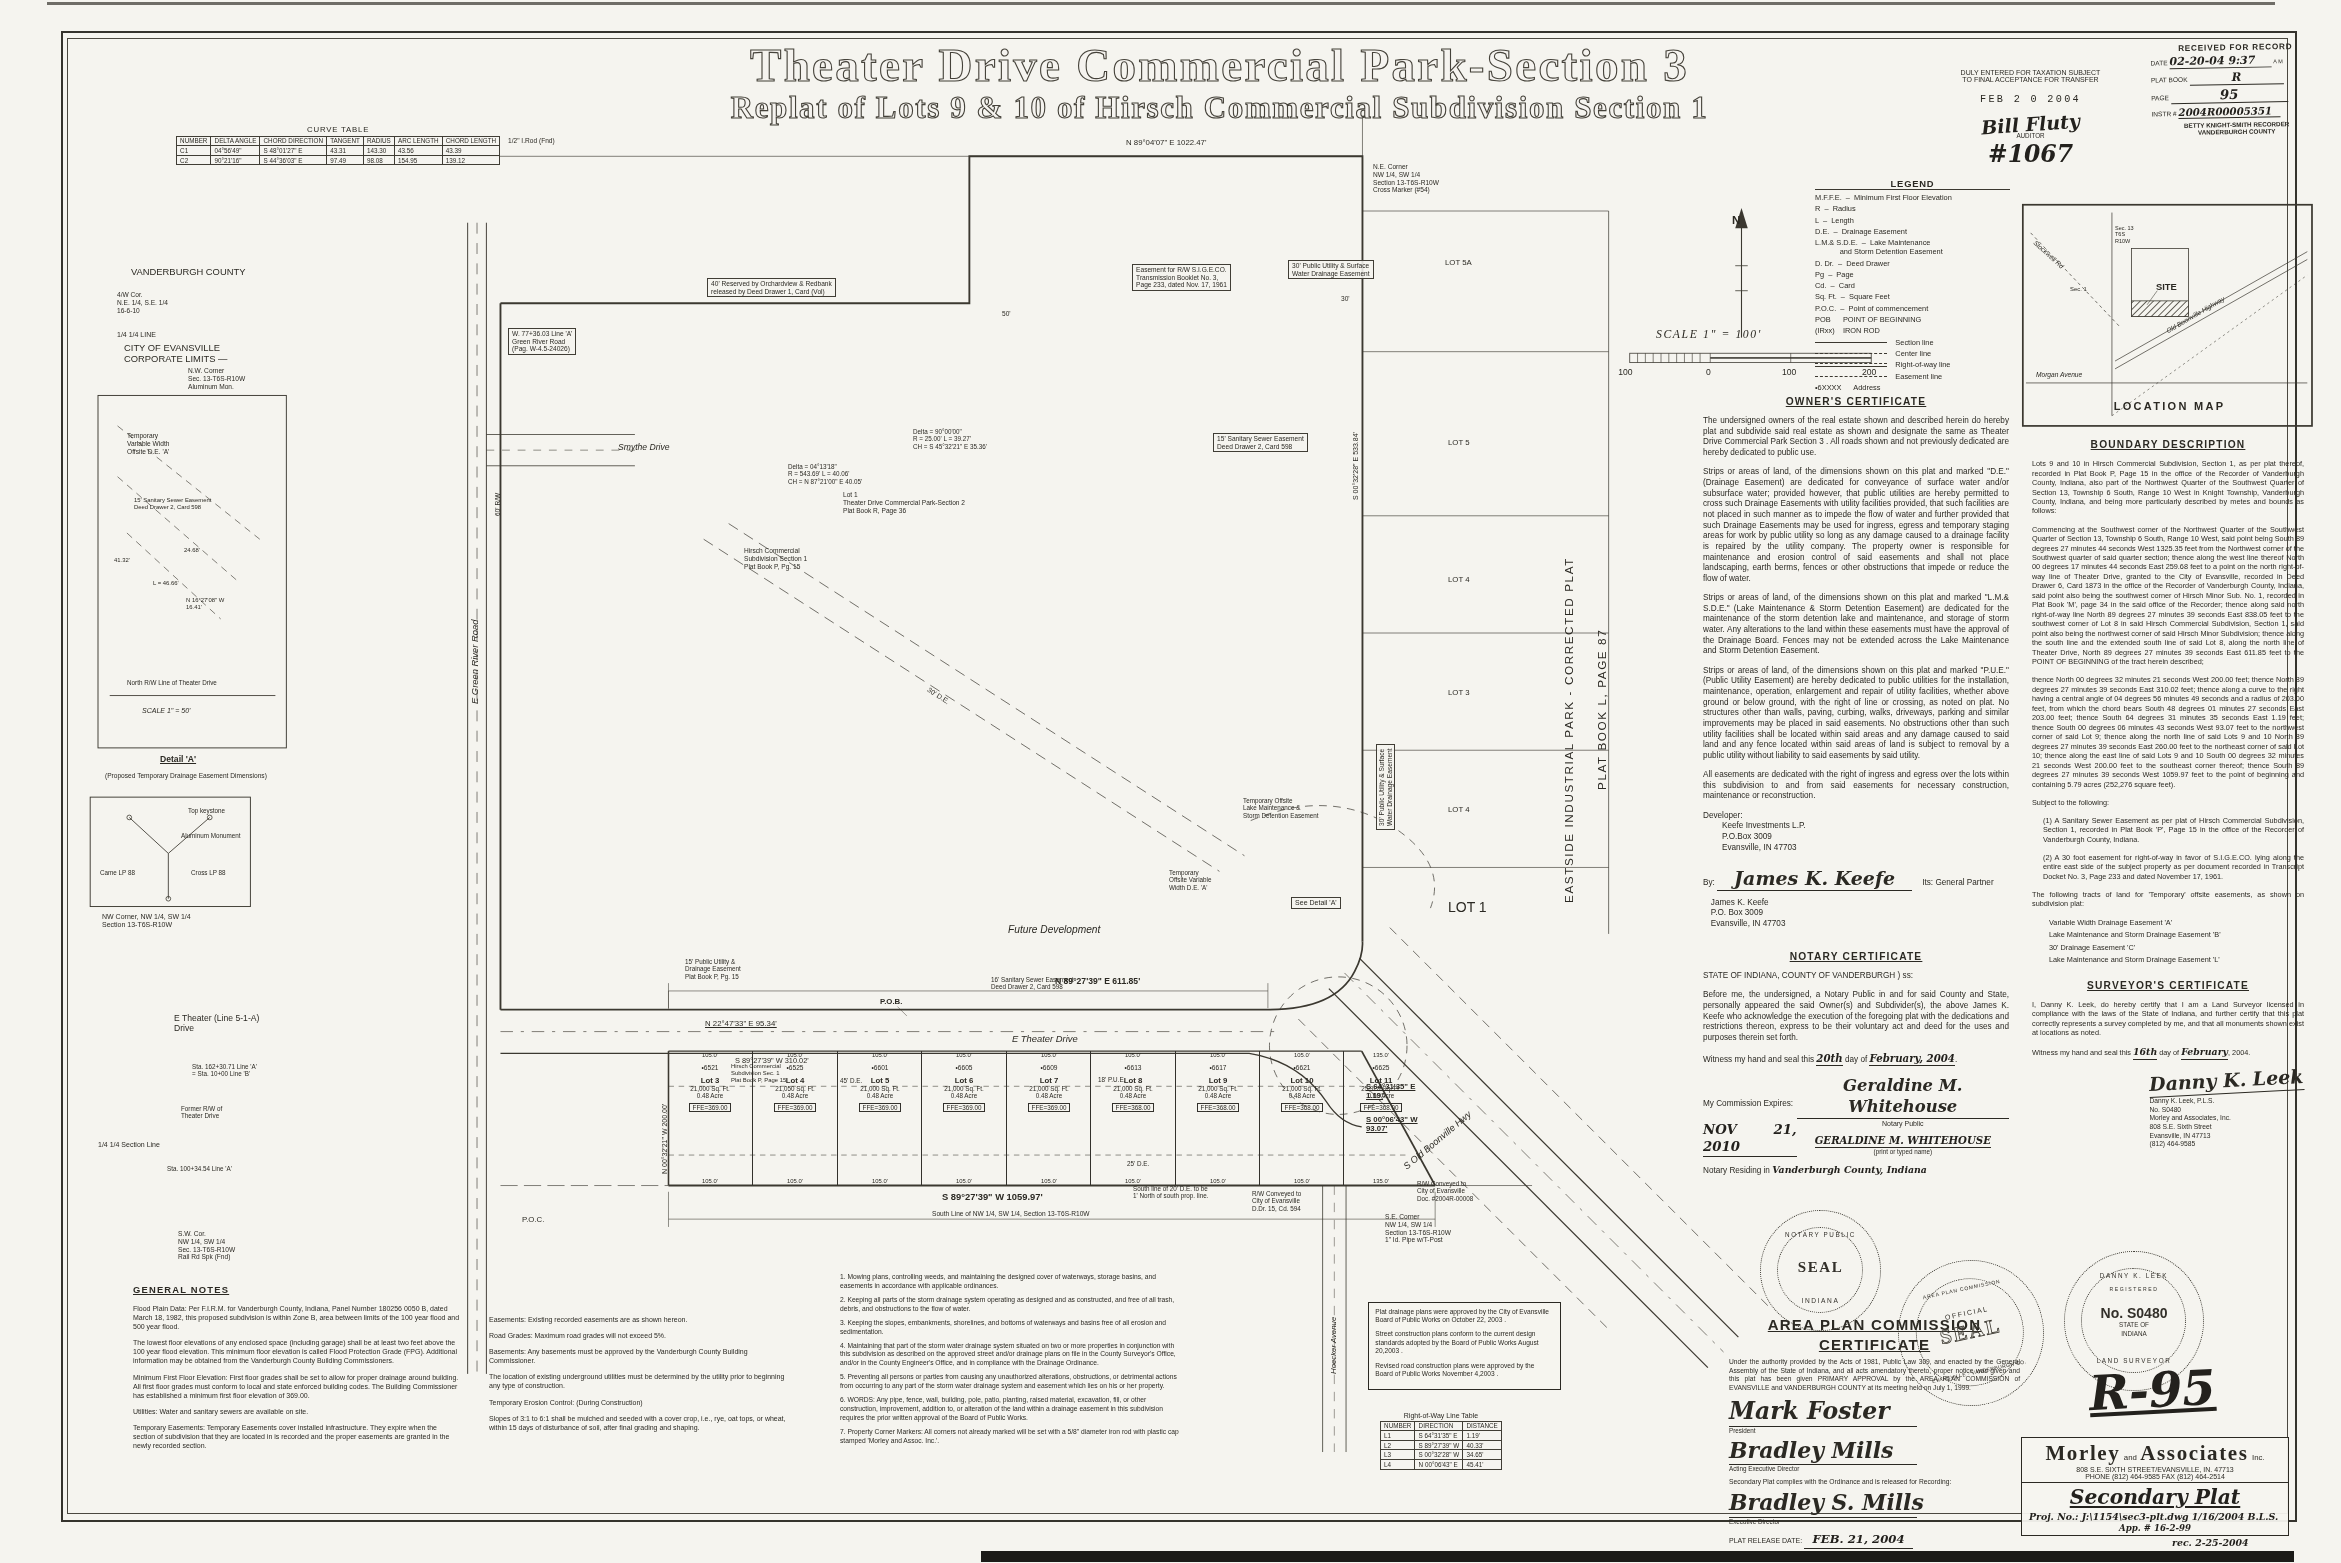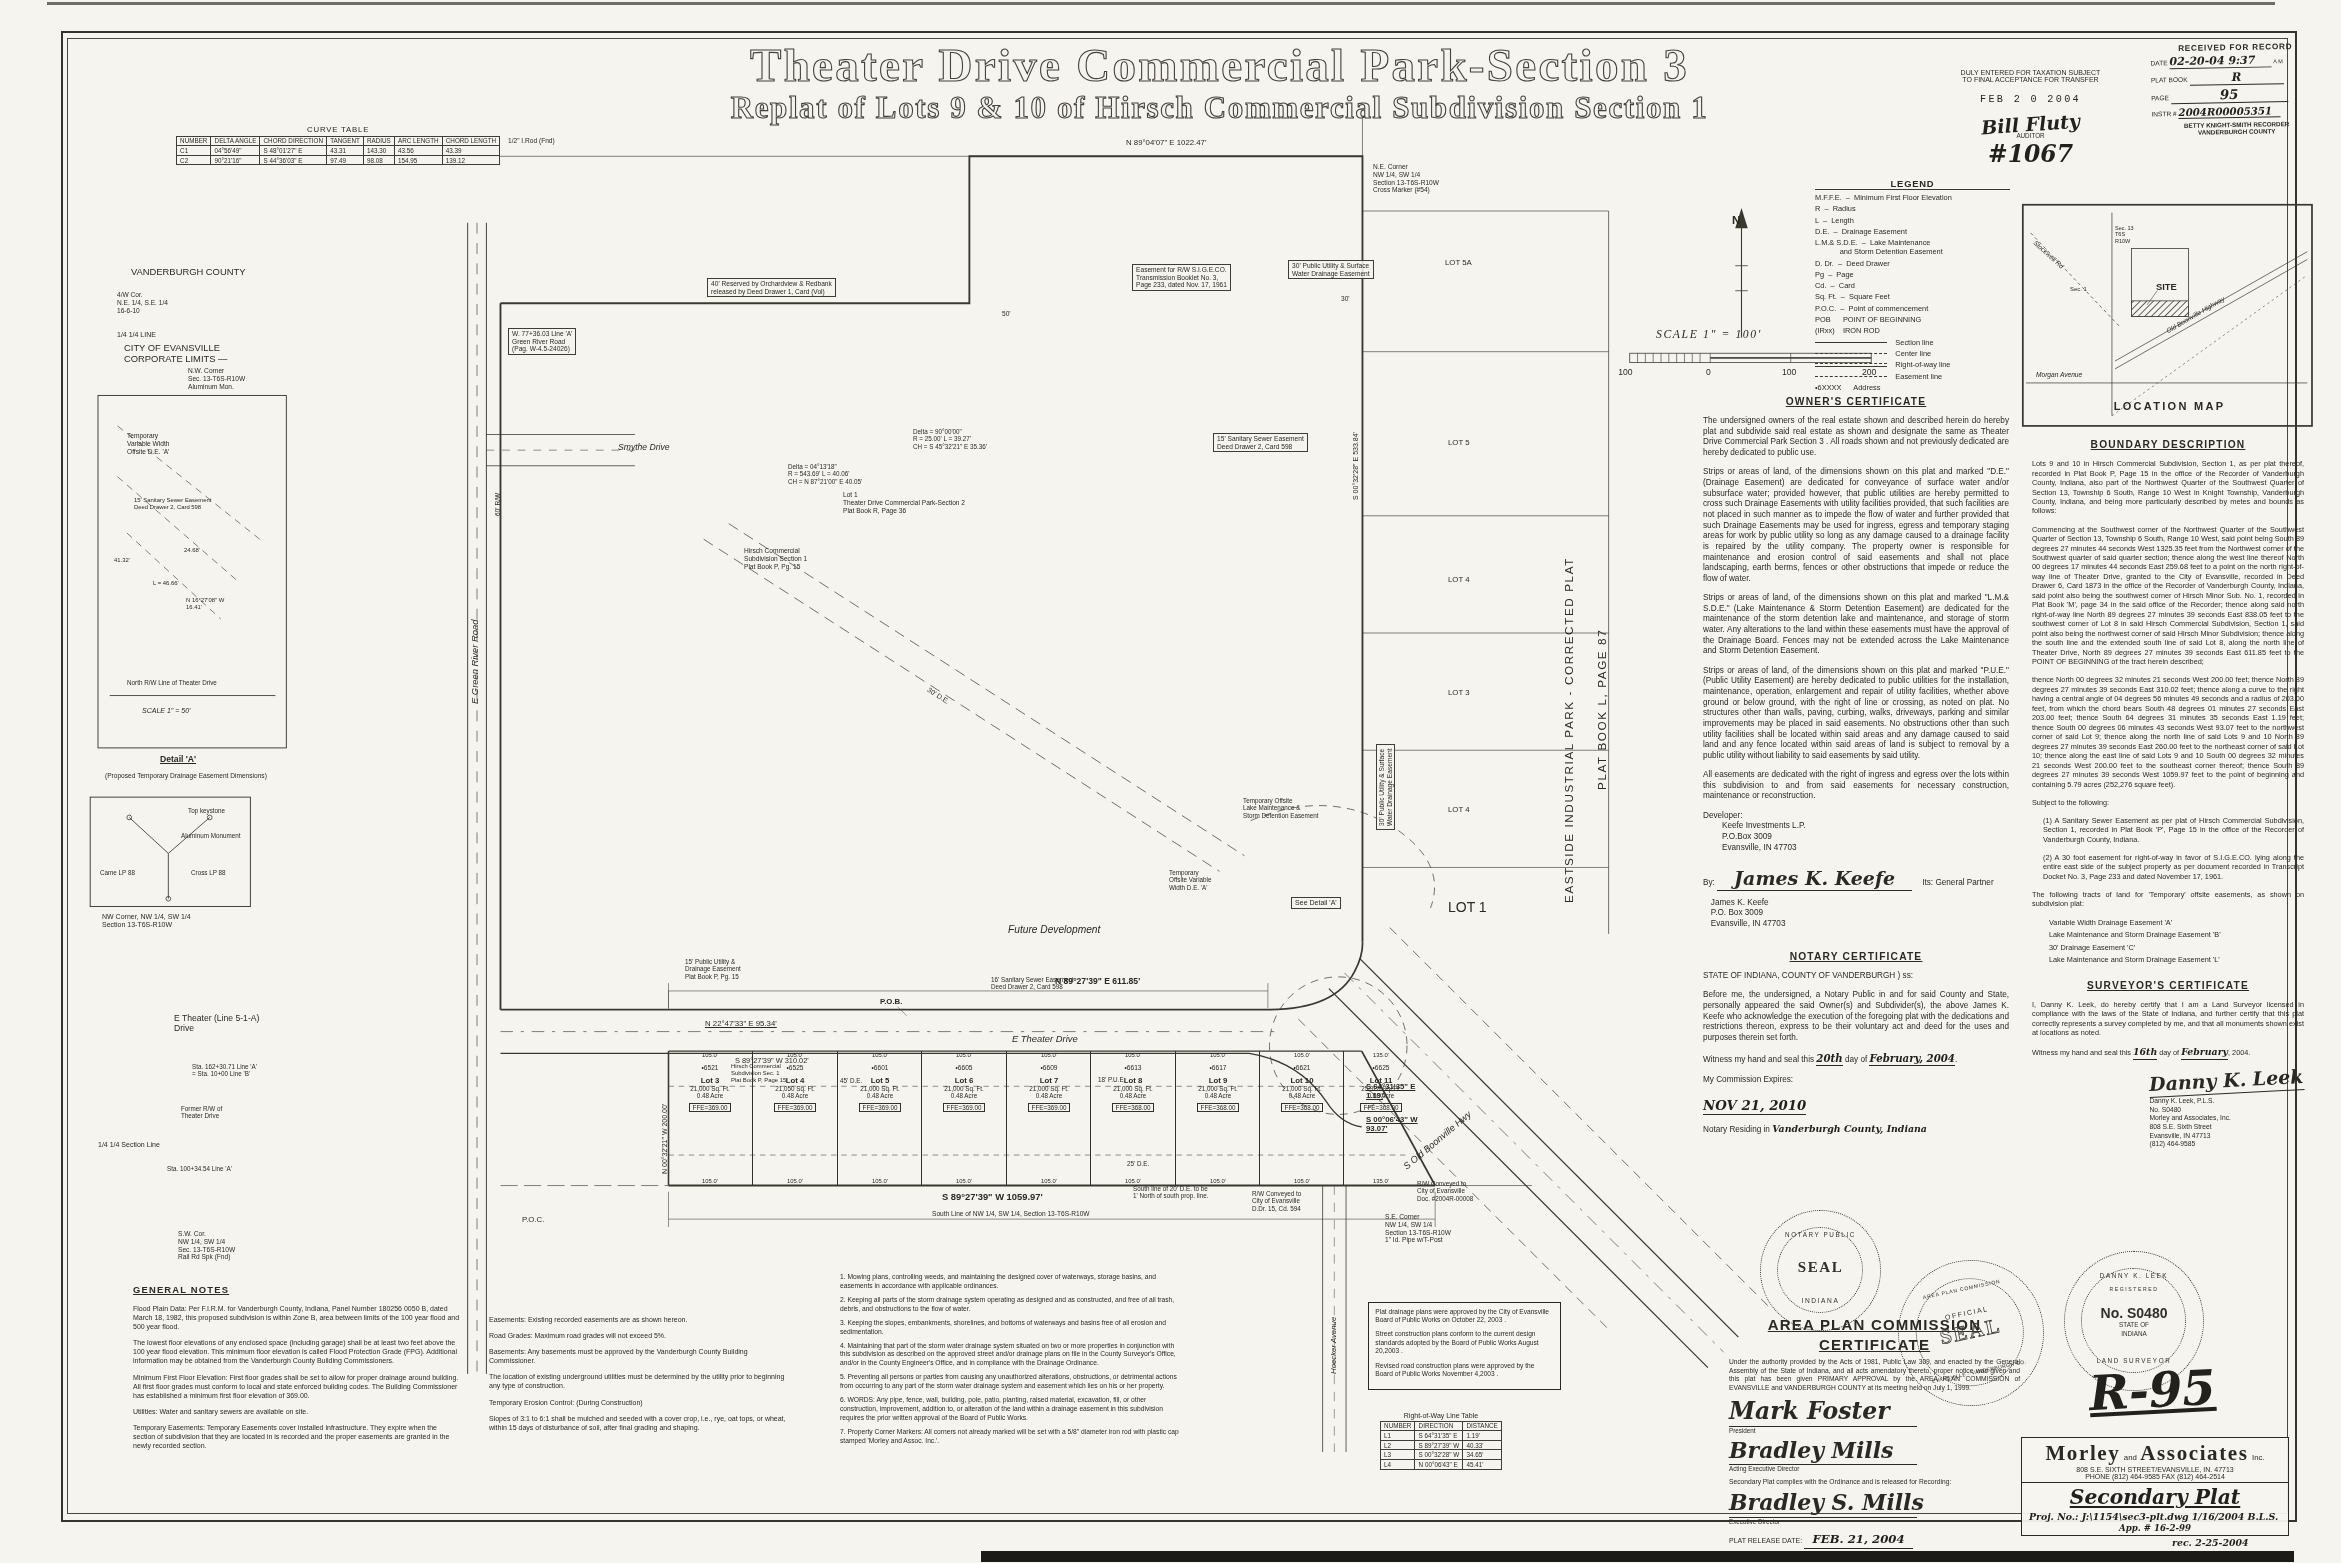--- a/index.html
+++ b/index.html
@@ -281,6 +281,12 @@
       <div>
         <div>My Commission Expires:</div>
         <div class="hand sigline" style="font-size:13.3px;margin-top:11px;">NOV 21, 2010</div>
+      </div>
+      <div style="text-align:center;">
+        <div class="script sigline" style="font-size:16.4px;min-width:149px;">Geraldine M. Whitehouse</div>
+        <div style="font-size:7px;">Notary Public</div>
+        <div class="hand sigline" style="font-size:10.2px;min-width:149px;margin-top:6.3px;">GERALDINE M. WHITEHOUSE</div>
+        <div style="font-size:6.3px;">(print or typed name)</div>
       </div>
     </div>
     <div style="margin-top:7.8px;">

